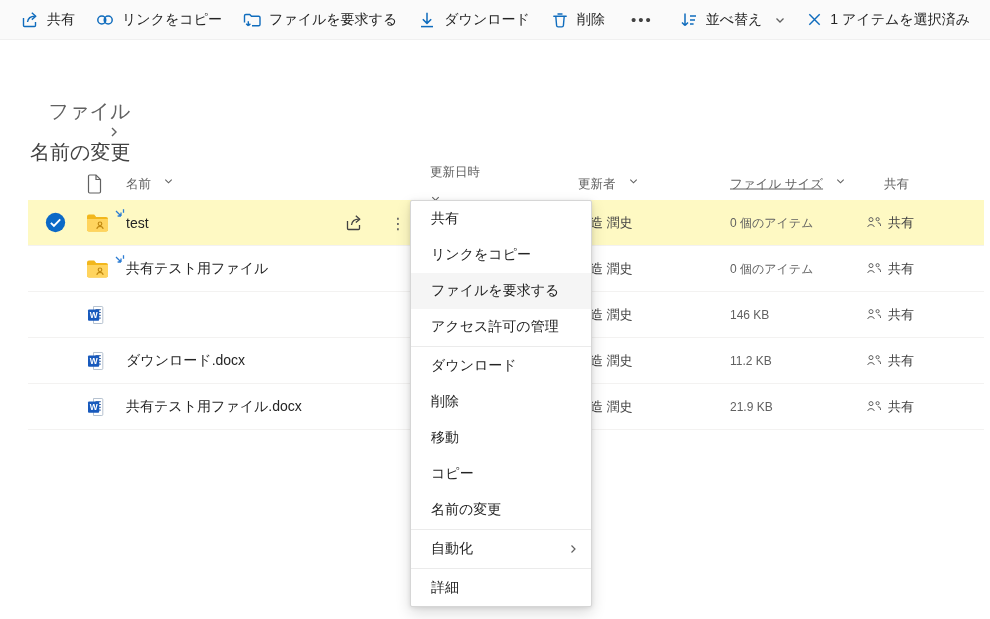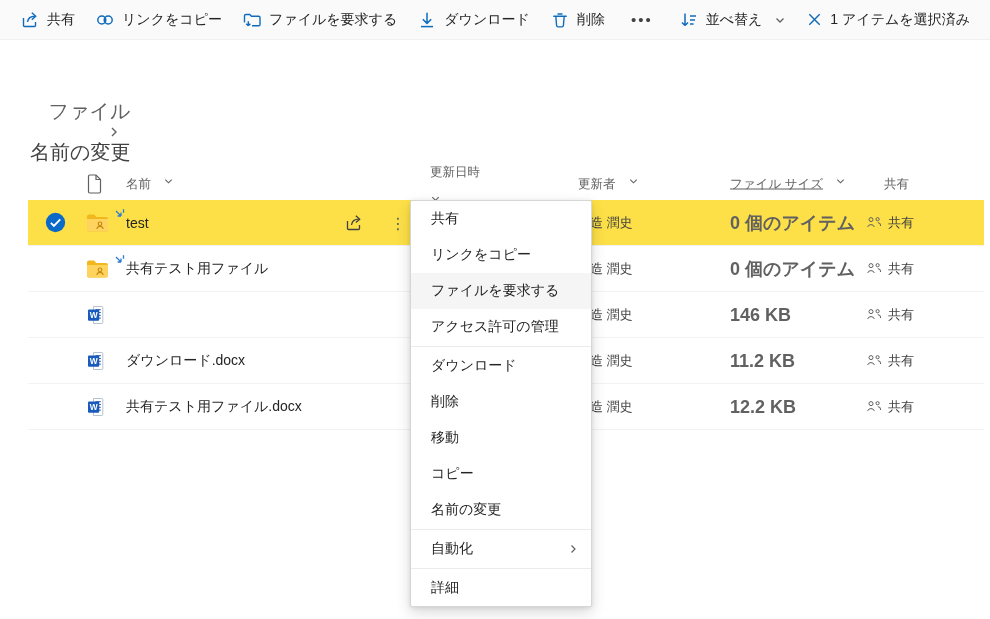--- a/index.html
+++ b/index.html
@@ -45,7 +45,7 @@
   .h-size{left:702px;text-decoration:underline;}
   .h-sharing{left:856px;cursor:default;}
   .row{position:relative;height:45px;border-bottom:1px solid #f3f2f1;background:#fff;}
-  .row.selected{background:#fde047;}
+  .row.selected{background:#fef9c3;}
   .rcell{position:absolute;top:50%;transform:translateY(-50%);white-space:nowrap;}
   .cell-check{left:17px;width:22px;height:22px;}
   .cell-icon{left:58px;display:flex;align-items:center;}

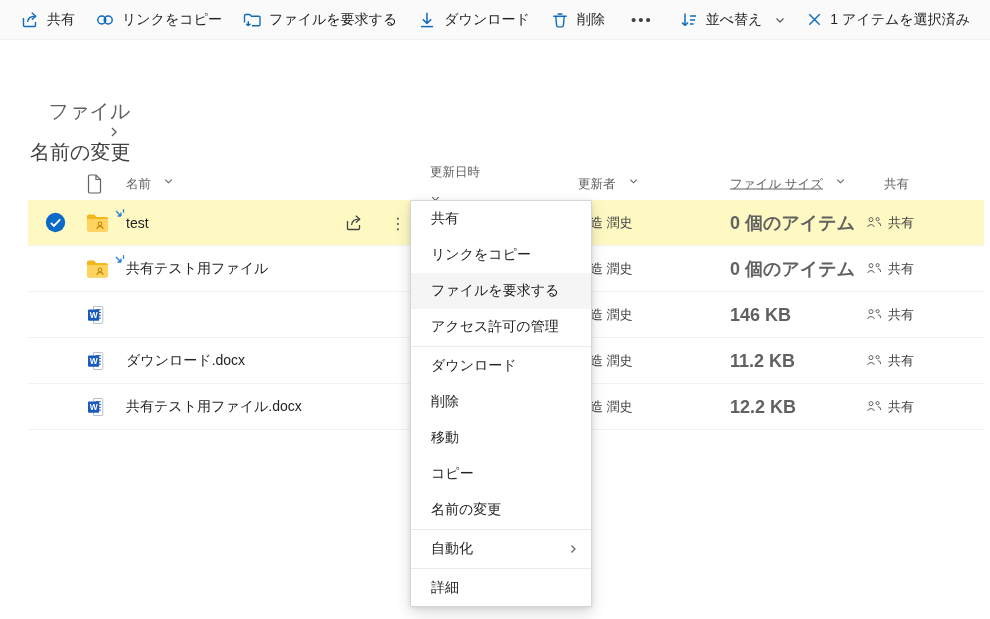--- a/index.html
+++ b/index.html
@@ -54,7 +54,7 @@
   .row-share{left:316px;color:#424242;cursor:pointer;display:flex;}
   .row-more{left:358px;font-size:16px;color:#616161;cursor:pointer;padding:0 4px;}
   .cell-updater{left:562px;font-size:13px;color:#424242;}
-  .cell-size{left:702px;font-size:18px;color:#616161;font-weight:bold;}
+  .cell-size{left:702px;font-size:12px;color:#616161;}
   .cell-sharing{left:838px;font-size:13px;color:#424242;display:flex;align-items:center;gap:6px;cursor:pointer;}
   
   .menu{

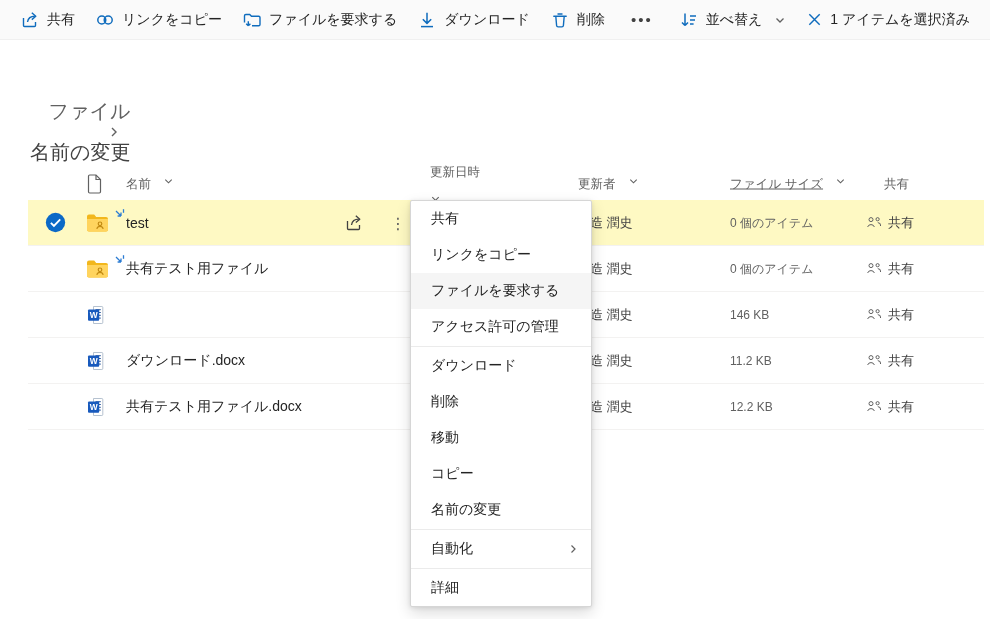--- a/index.html
+++ b/index.html
@@ -329,7 +329,7 @@
       </span>
     <span class="rcell cell-name">共有テスト用ファイル.docx</span>
     <span class="rcell cell-updater">造 潤史</span>
-    <span class="rcell cell-size">12.2 KB</span>
+    <span class="rcell cell-size">21.9 KB</span>
     <span class="rcell cell-sharing">
       <svg width="16" height="13" viewBox="0 0 16 13">
           <circle cx="5" cy="3.6" r="2" fill="none" stroke="#616161" stroke-width="1"></circle>

